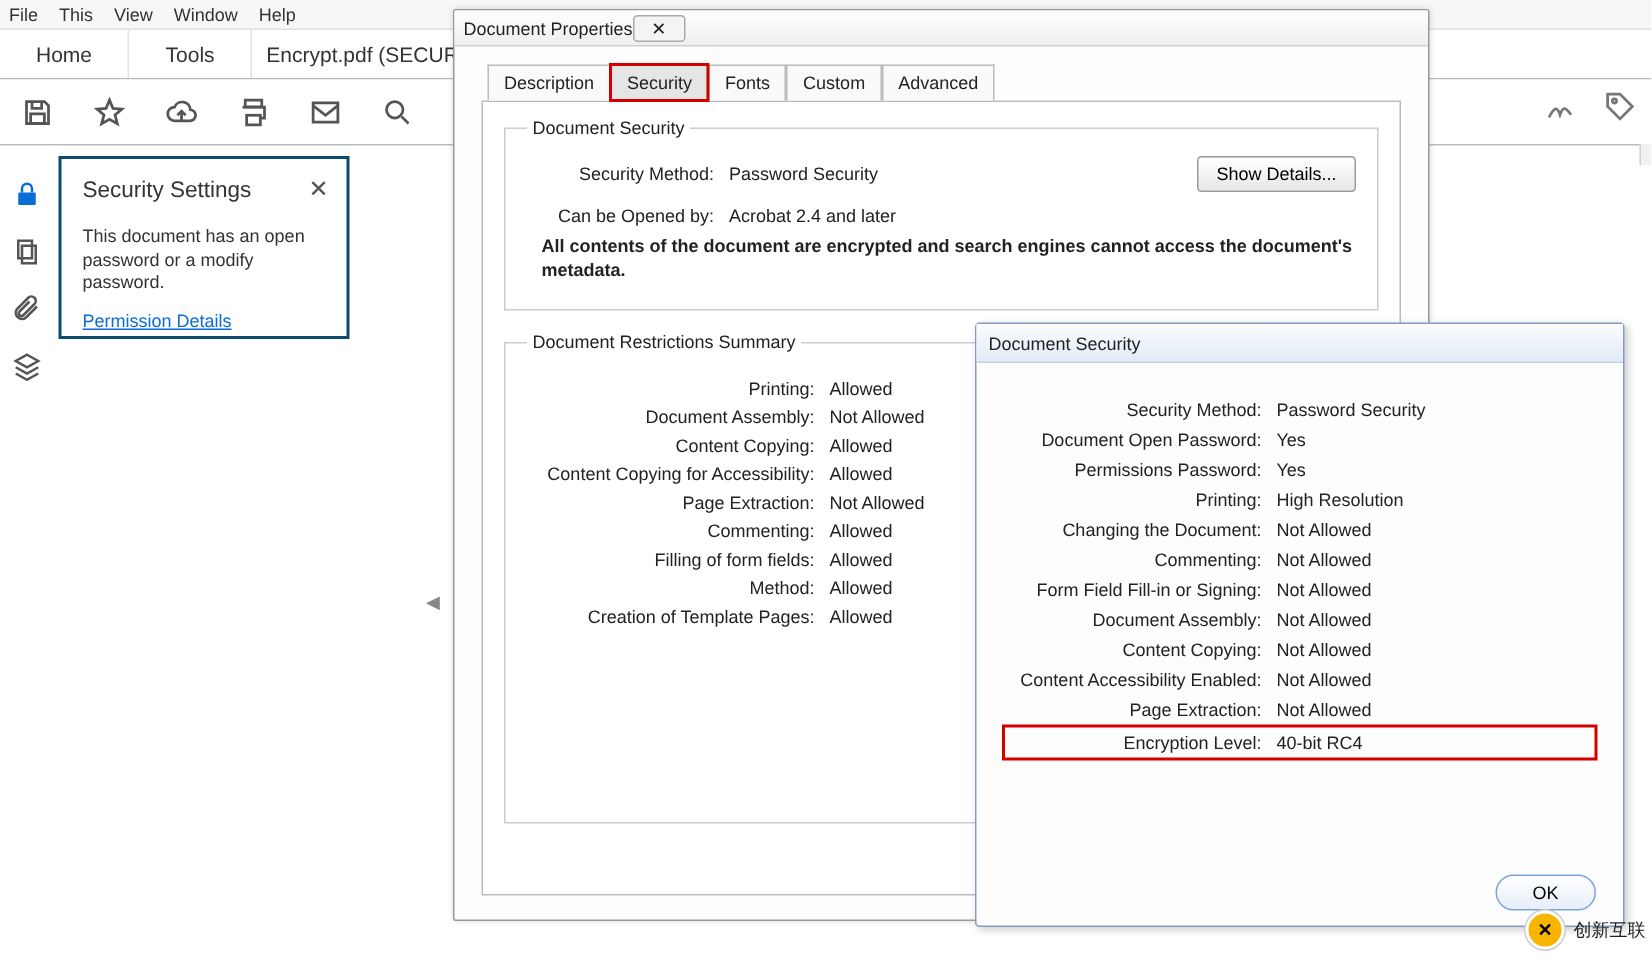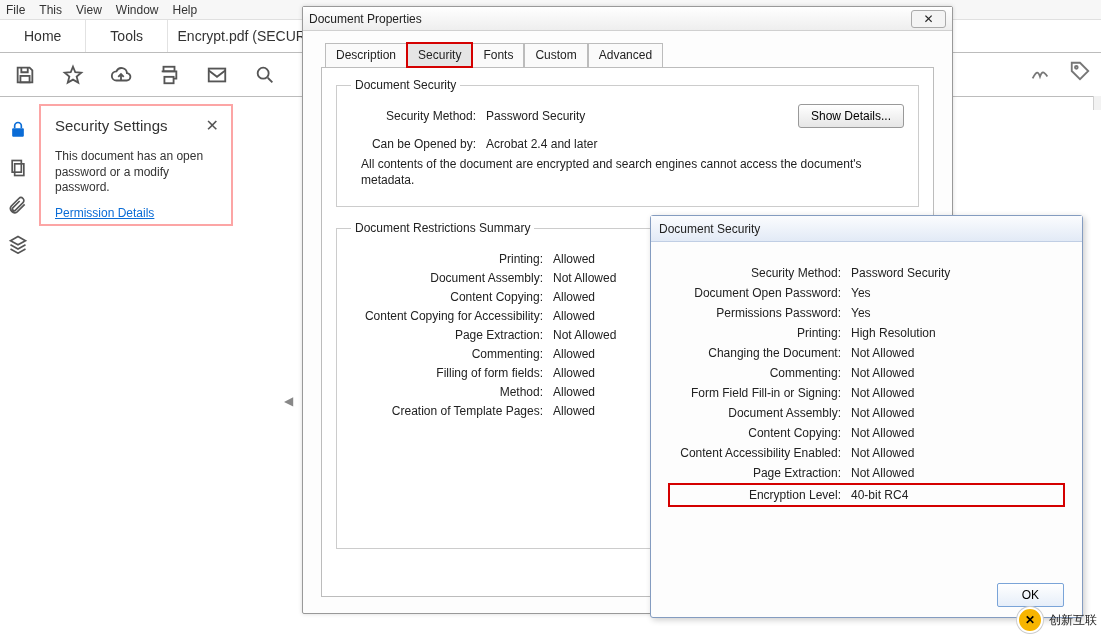--- a/index.html
+++ b/index.html
@@ -36,7 +36,7 @@
 
 
 .dlg-props { position: absolute; left: 302px; top: 6px; width: 651px; height: 608px; background: #fdfdfd; border: 1px solid #999; border-radius: 2px; box-shadow: 0 0 4px rgba(0,0,0,0.15); }
-.dlg-props .titlebar { height: 24px; display: flex; align-items: center; justify-content: space-between; padding: 0 6px; border-bottom: 1px solid #d0d0d0; background: linear-gradient(#fff,#eee); }
+.dlg-props .titlebar { height: 24px; display: flex; align-items: center; justify-content: flex-start; padding: 0 6px; border-bottom: 1px solid #d0d0d0; background: linear-gradient(#fff,#eee); }
 .dlg-props .titlebar span { font-size: 12px; color: #222; }
 .dlg-props .titlebar .closebtn { width: 35px; height: 18px; border: 1px solid #aaa; border-radius: 3px; display: flex; align-items: center; justify-content: center; background: #f4f4f4; }
 .dlg-props .tabs { display: flex; margin: 12px 0 0 22px; }

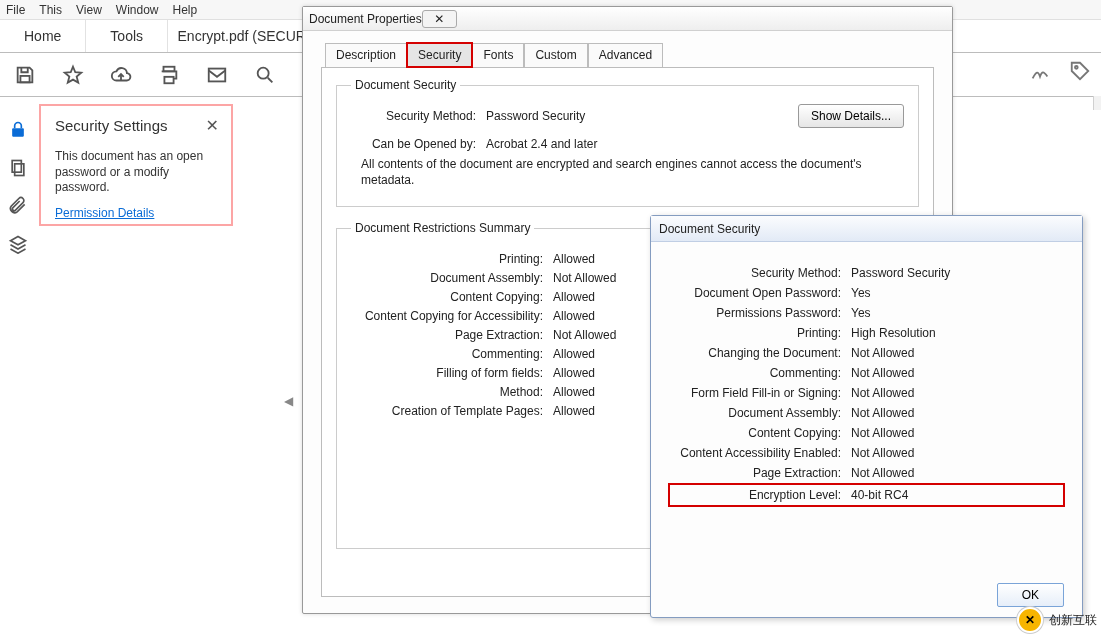--- a/index.html
+++ b/index.html
@@ -24,7 +24,7 @@
 .leftrail .lock svg { color: #0a6cd6; }
 
 
-.sidepanel { position: absolute; top: 104px; left: 39px; width: 194px; height: 122px; background: #fff; border: 2px solid #fca5a5; padding: 10px 12px 10px 14px; }
+.sidepanel { position: absolute; top: 104px; left: 39px; width: 194px; height: 122px; background: #fff; border: 2px solid #0c4a6e; padding: 10px 12px 10px 14px; }
 .sidepanel .sp-head { display: flex; justify-content: space-between; align-items: center; margin-bottom: 14px; }
 .sidepanel .sp-head h3 { font-size: 15px; font-weight: 400; color: #333; }
 .sidepanel .sp-head .x { font-size: 16px; color: #555; }

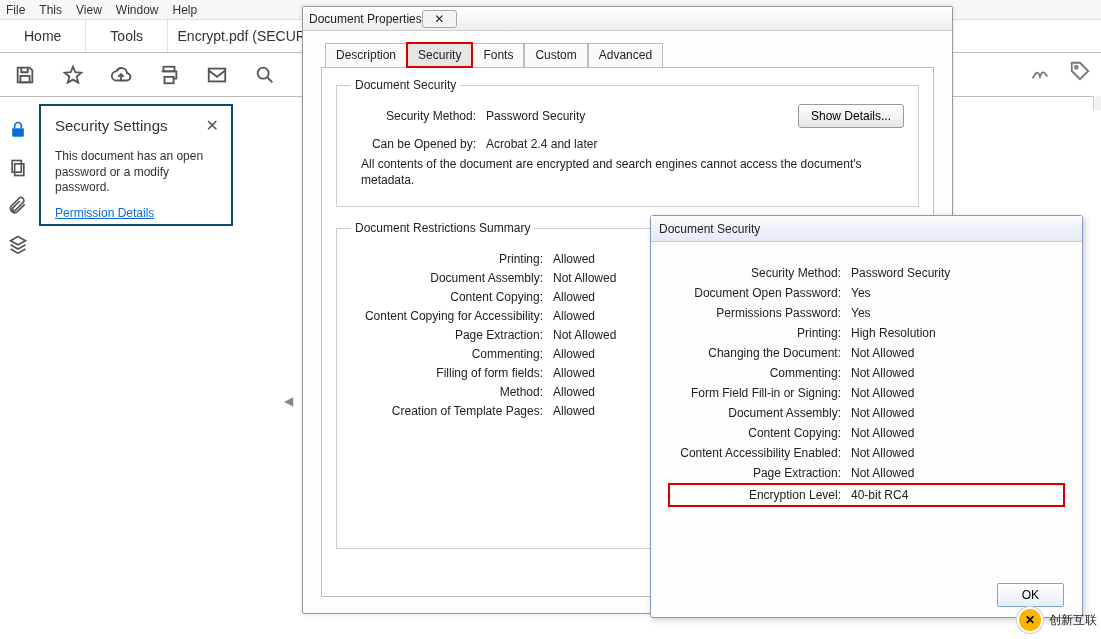--- a/index.html
+++ b/index.html
@@ -50,7 +50,7 @@
 .kv .k { width: 202px; text-align: right; padding-right: 10px; color: #222; }
 .kv .v { color: #222; flex: 1; }
 .show-details { float: right; border: 1px solid #999; background: linear-gradient(#fff,#e6e6e6); padding: 4px 12px; border-radius: 3px; font-size: 12px; }
-.freetext { margin: 0 0 2px 10px; color: #222; line-height: 1.35; }
+.freetext { margin: 0 0 2px 10px; color: #222; line-height: 1.35; font-weight: bold; }
 .intro { margin: 2px 0 14px 10px; color: #222; }
 
 

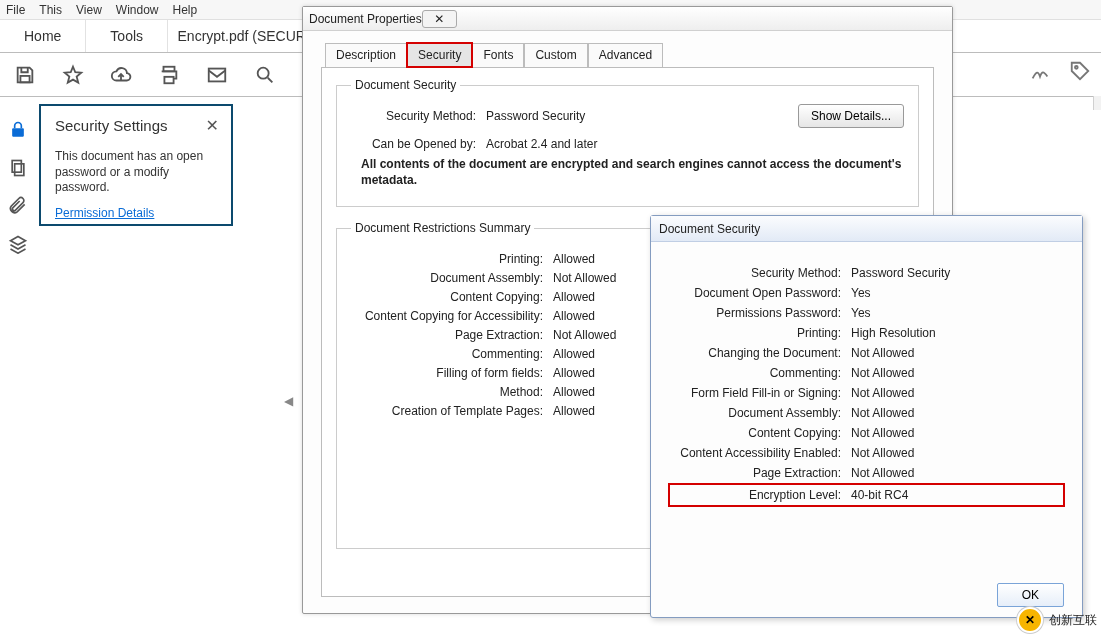--- a/index.html
+++ b/index.html
@@ -62,7 +62,7 @@
 .dlg-sec .kv { margin: 6px 0; }
 .dlg-sec .kv.red { outline: 2px solid #d40000; outline-offset: 1px; padding: 2px 0; }
 .dlg-sec .okrow { position: absolute; bottom: 10px; right: 18px; }
-.dlg-sec button.ok { border: 1px solid #7aa4d8; background: linear-gradient(#fff,#e6eef9); padding: 4px 24px; border-radius: 2px; }
+.dlg-sec button.ok { border: 1px solid #7aa4d8; background: linear-gradient(#fff,#e6eef9); padding: 4px 24px; border-radius: 12px; }
 
 
 .watermark { position: absolute; right: 4px; bottom: 6px; display: flex; align-items: center; gap: 6px; color: #222; font-size: 14px; font-weight: 500; }

